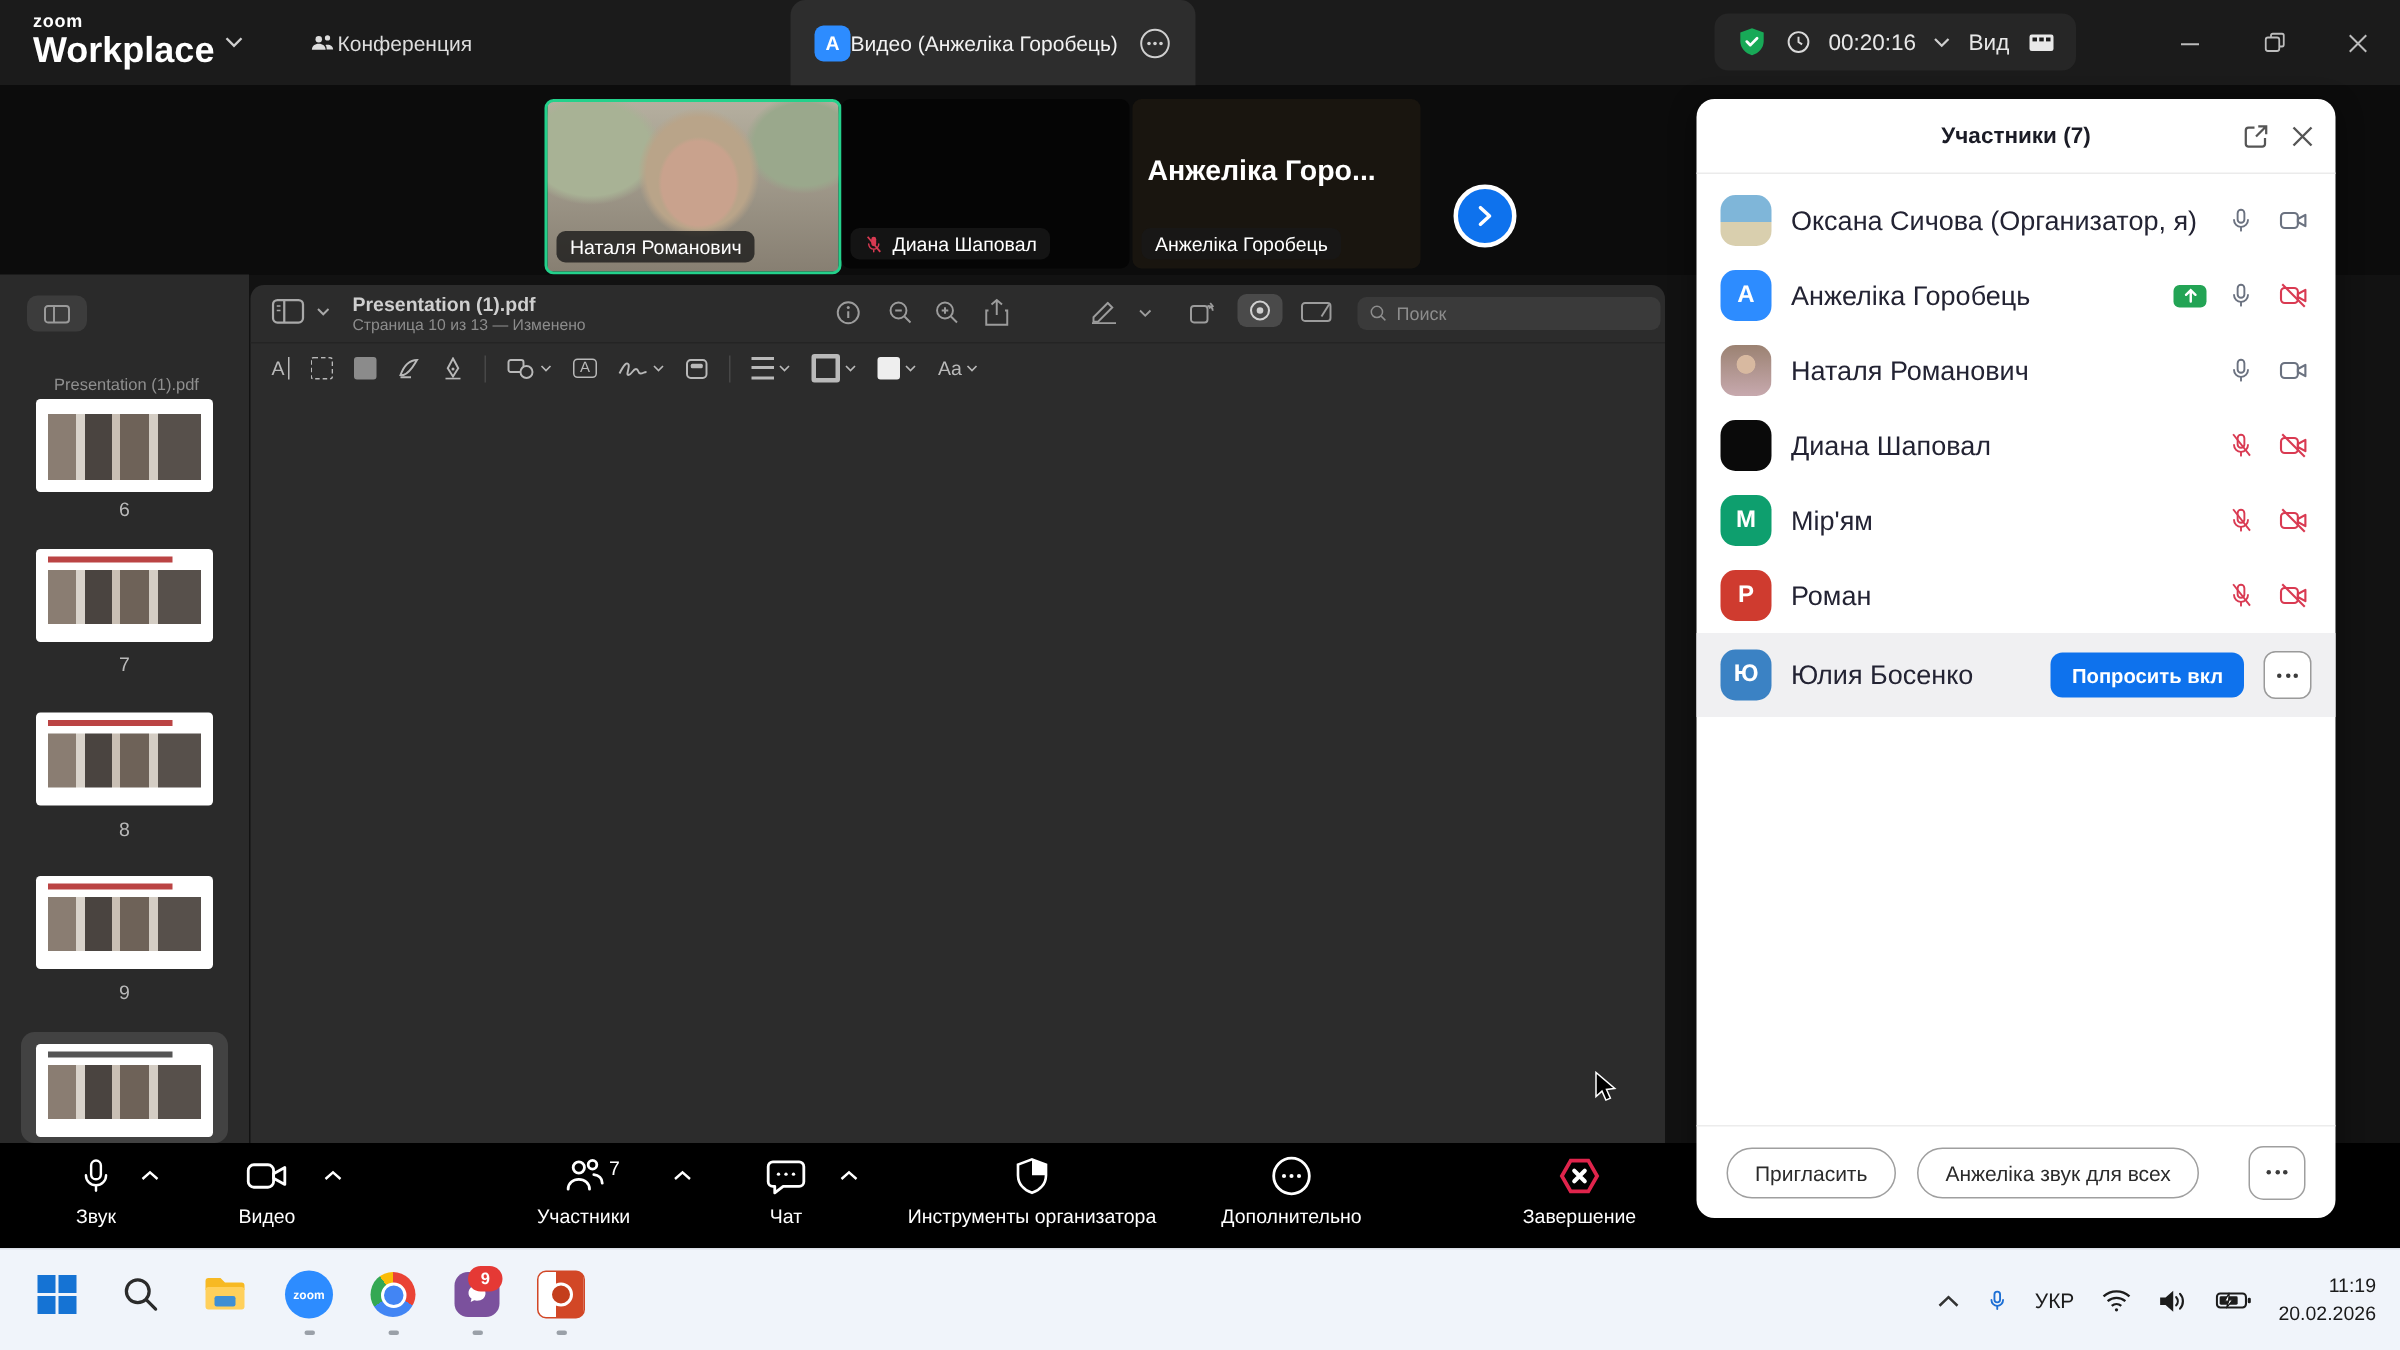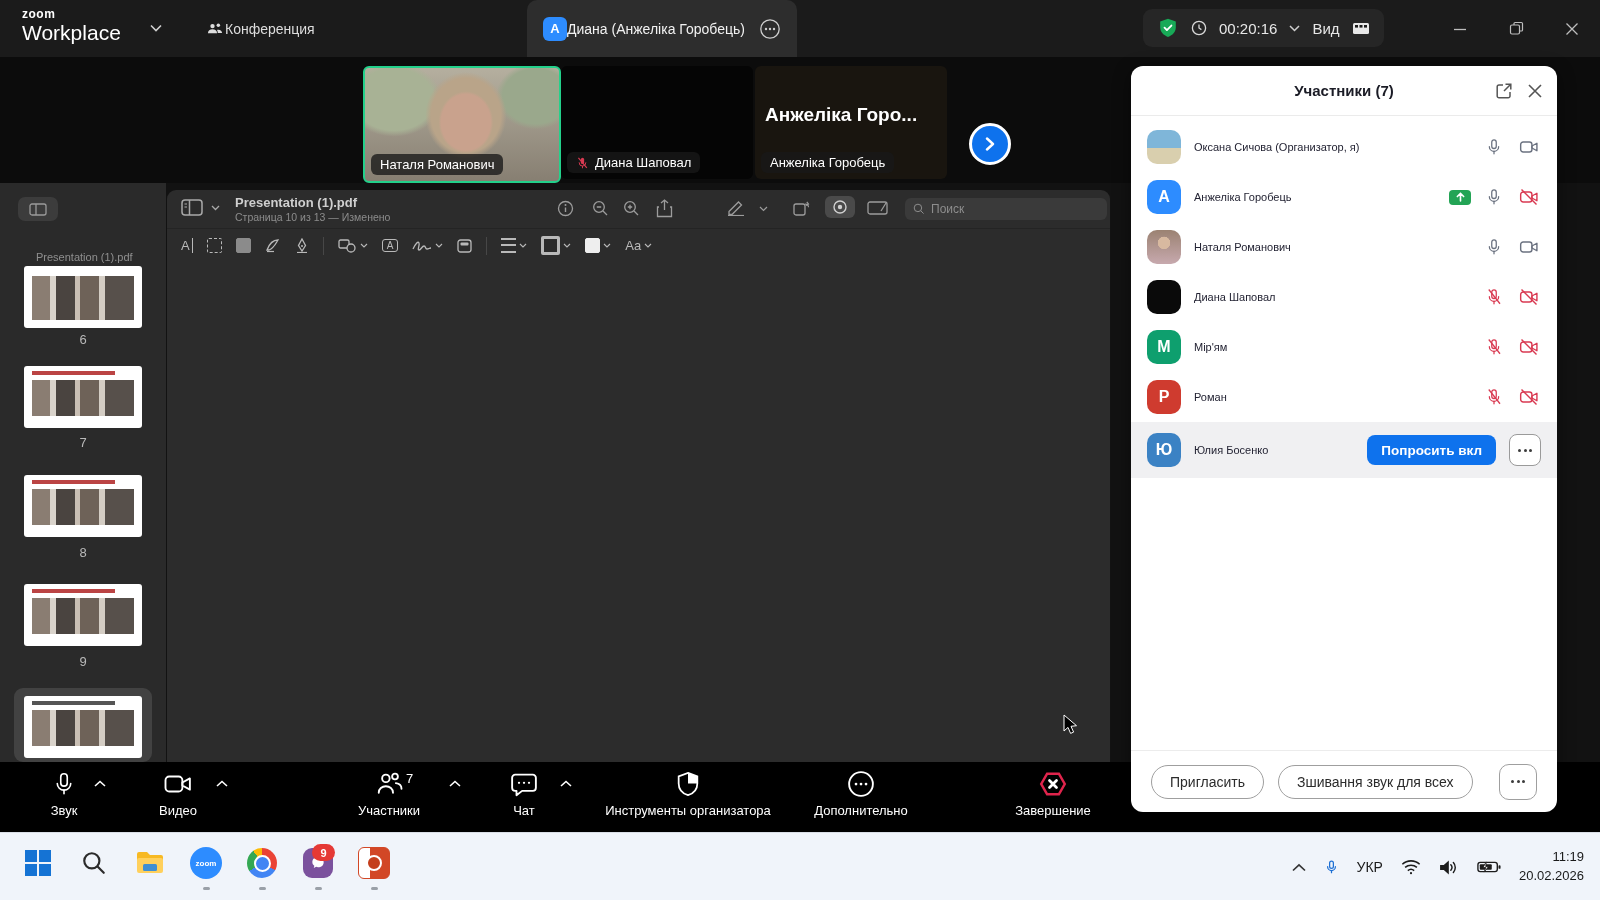--- a/index.html
+++ b/index.html
@@ -12,7 +12,7 @@
   .titlebar{position:absolute;left:0;top:0;width:1600px;height:57px;background:#1b1b1b;color:#eee}
   .logo{position:absolute;left:22px;top:8px;color:#fff;line-height:1}
   .logo .l1{font-size:12px;font-weight:bold;letter-spacing:.5px}
-  .logo .l2{font-size:21px;font-weight:normal;margin-top:2px}
+  .logo .l2{font-size:24px;font-weight:bold;margin-top:2px}
   .tb-chev{position:absolute;top:24px;color:#cfcfcf}
   .tab{position:absolute;top:0;height:57px;display:flex;align-items:center;color:#ddd;font-size:14px}
   .tab.active{background:#2d2d2d;border-radius:10px 10px 0 0;padding:0 16px}

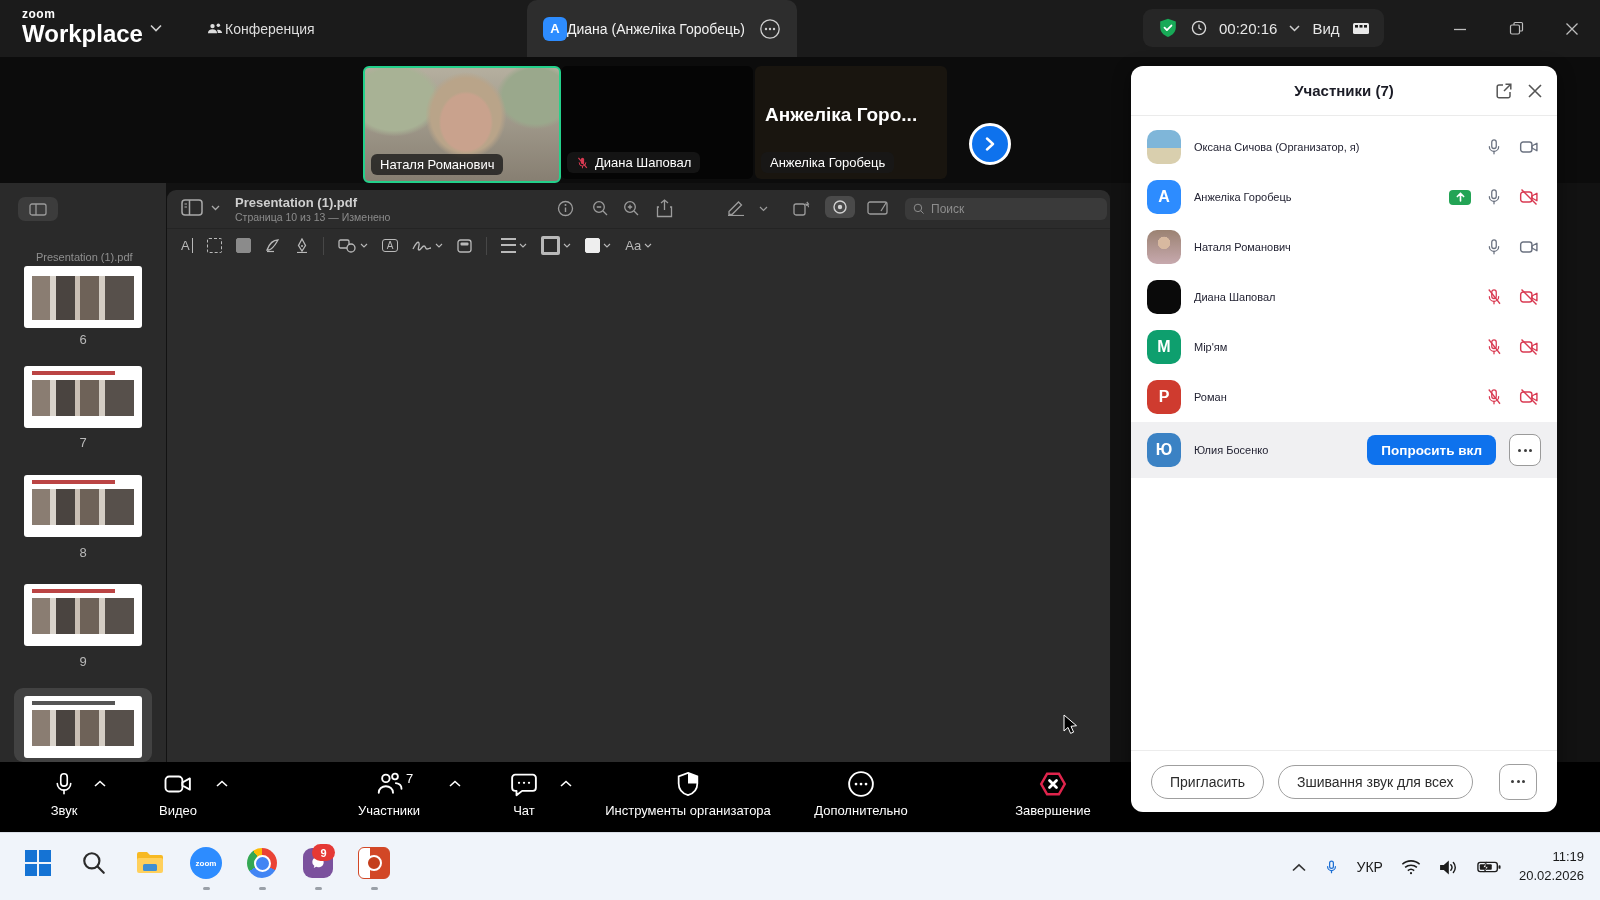--- a/index.html
+++ b/index.html
@@ -139,7 +139,7 @@
   </div>
   <div class="tab active" style="left:527px">
     <span class="mini-avatar">A</span>
-    <span style="color:#f2f2f2">Диана (Анжеліка Горобець)</span>
+    <span style="color:#f2f2f2">Видео (Анжеліка Горобець)</span>
     <span style="margin-left:14px">
       <svg width="22" height="22" viewBox="0 0 22 22">
           <circle cx="11" cy="11" r="9.2" fill="none" stroke="#cfcfcf" stroke-width="1.3"></circle>

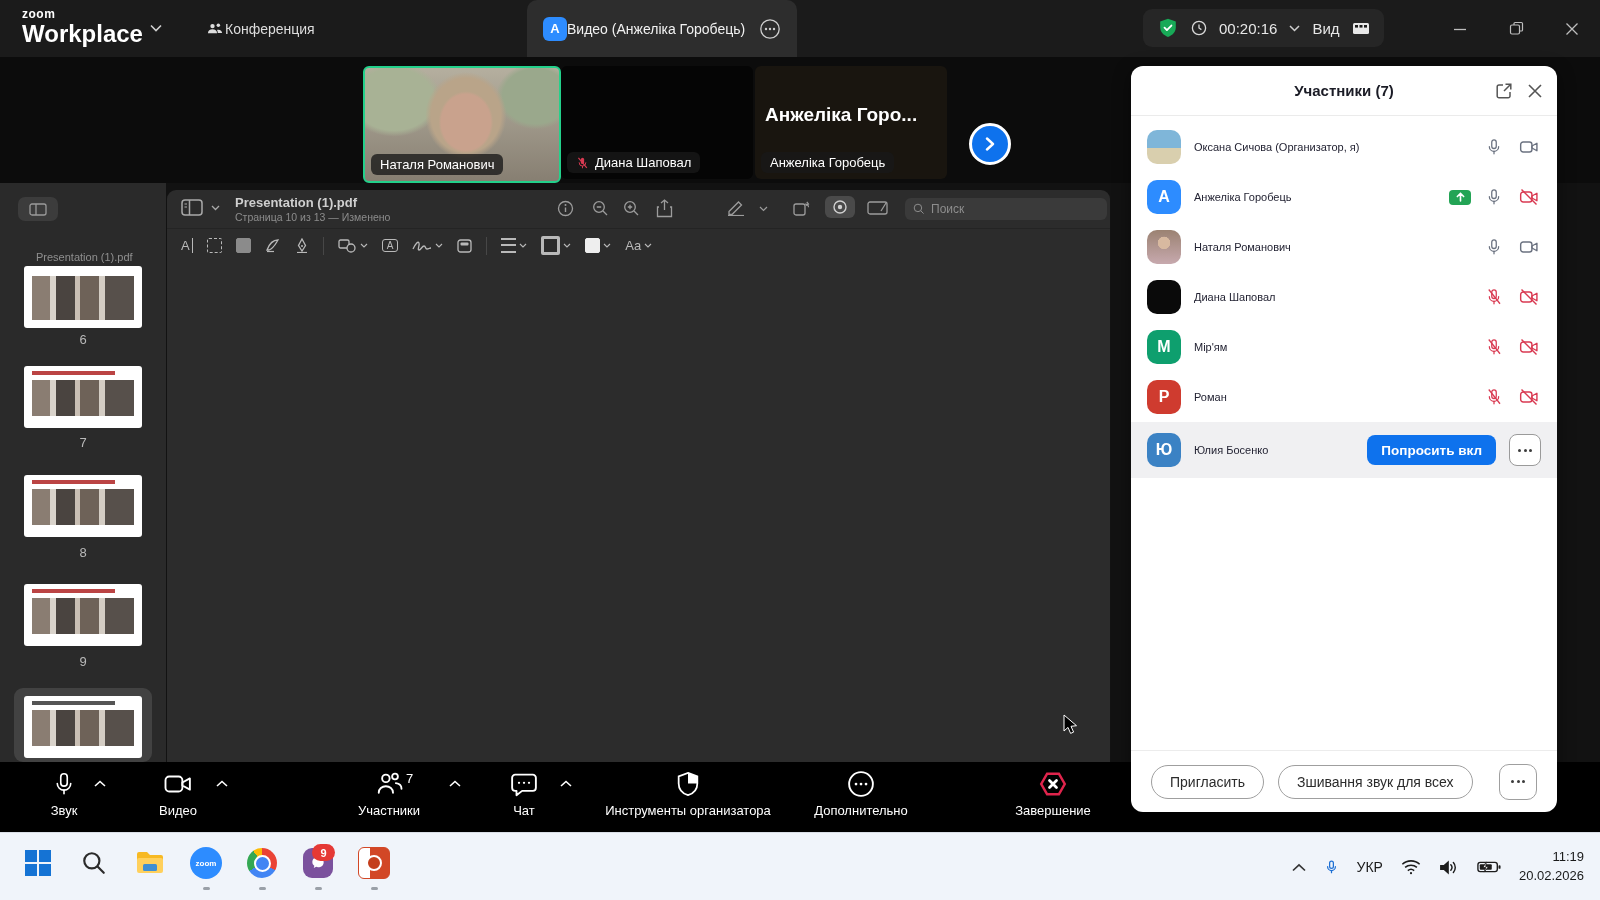--- a/index.html
+++ b/index.html
@@ -77,7 +77,7 @@
       display:flex;align-items:center;justify-content:center;font-size:15px;font-weight:bold}
   .panel-hd-icons{position:absolute;right:14px;top:0;height:49px;display:flex;align-items:center;gap:14px;color:#555}
   .prow{position:absolute;left:0;width:100%;height:50px;display:flex;align-items:center;padding:0 16px;box-sizing:border-box;gap:13px}
-  .prow .nm{font-size:11px;color:#232333;flex:1 1 auto;white-space:nowrap;overflow:hidden}
+  .prow .nm{font-size:18px;color:#232333;flex:1 1 auto;white-space:nowrap;overflow:hidden}
   .pavatar{width:34px;height:34px;border-radius:10px;flex:0 0 auto;display:flex;align-items:center;justify-content:center;
       color:#fff;font-size:16px;font-weight:bold}
   .sicons{display:flex;align-items:center;gap:14px;flex:0 0 auto}

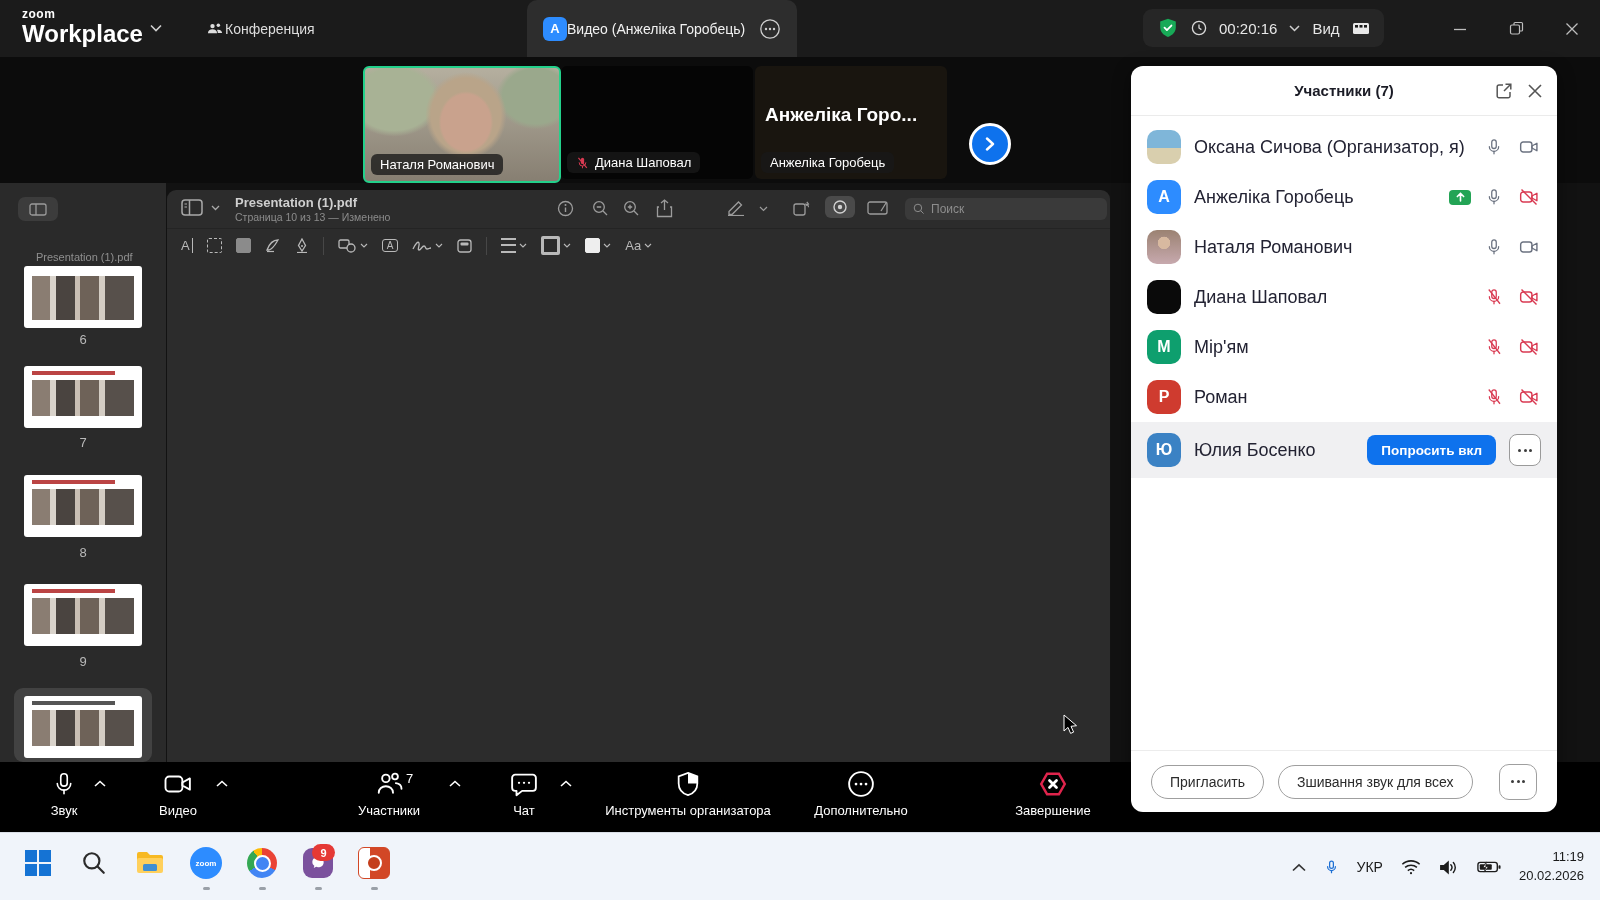--- a/index.html
+++ b/index.html
@@ -671,7 +671,7 @@
 
   <div class="panel-ft">
     <button class="obtn">Пригласить</button>
-    <button class="obtn">Зшивання звук для всех</button>
+    <button class="obtn">Анжеліка звук для всех</button>
     <span class="obtn sqr" style="margin-left:auto">
       <span class="dot"></span>
         <span class="dot"></span>

